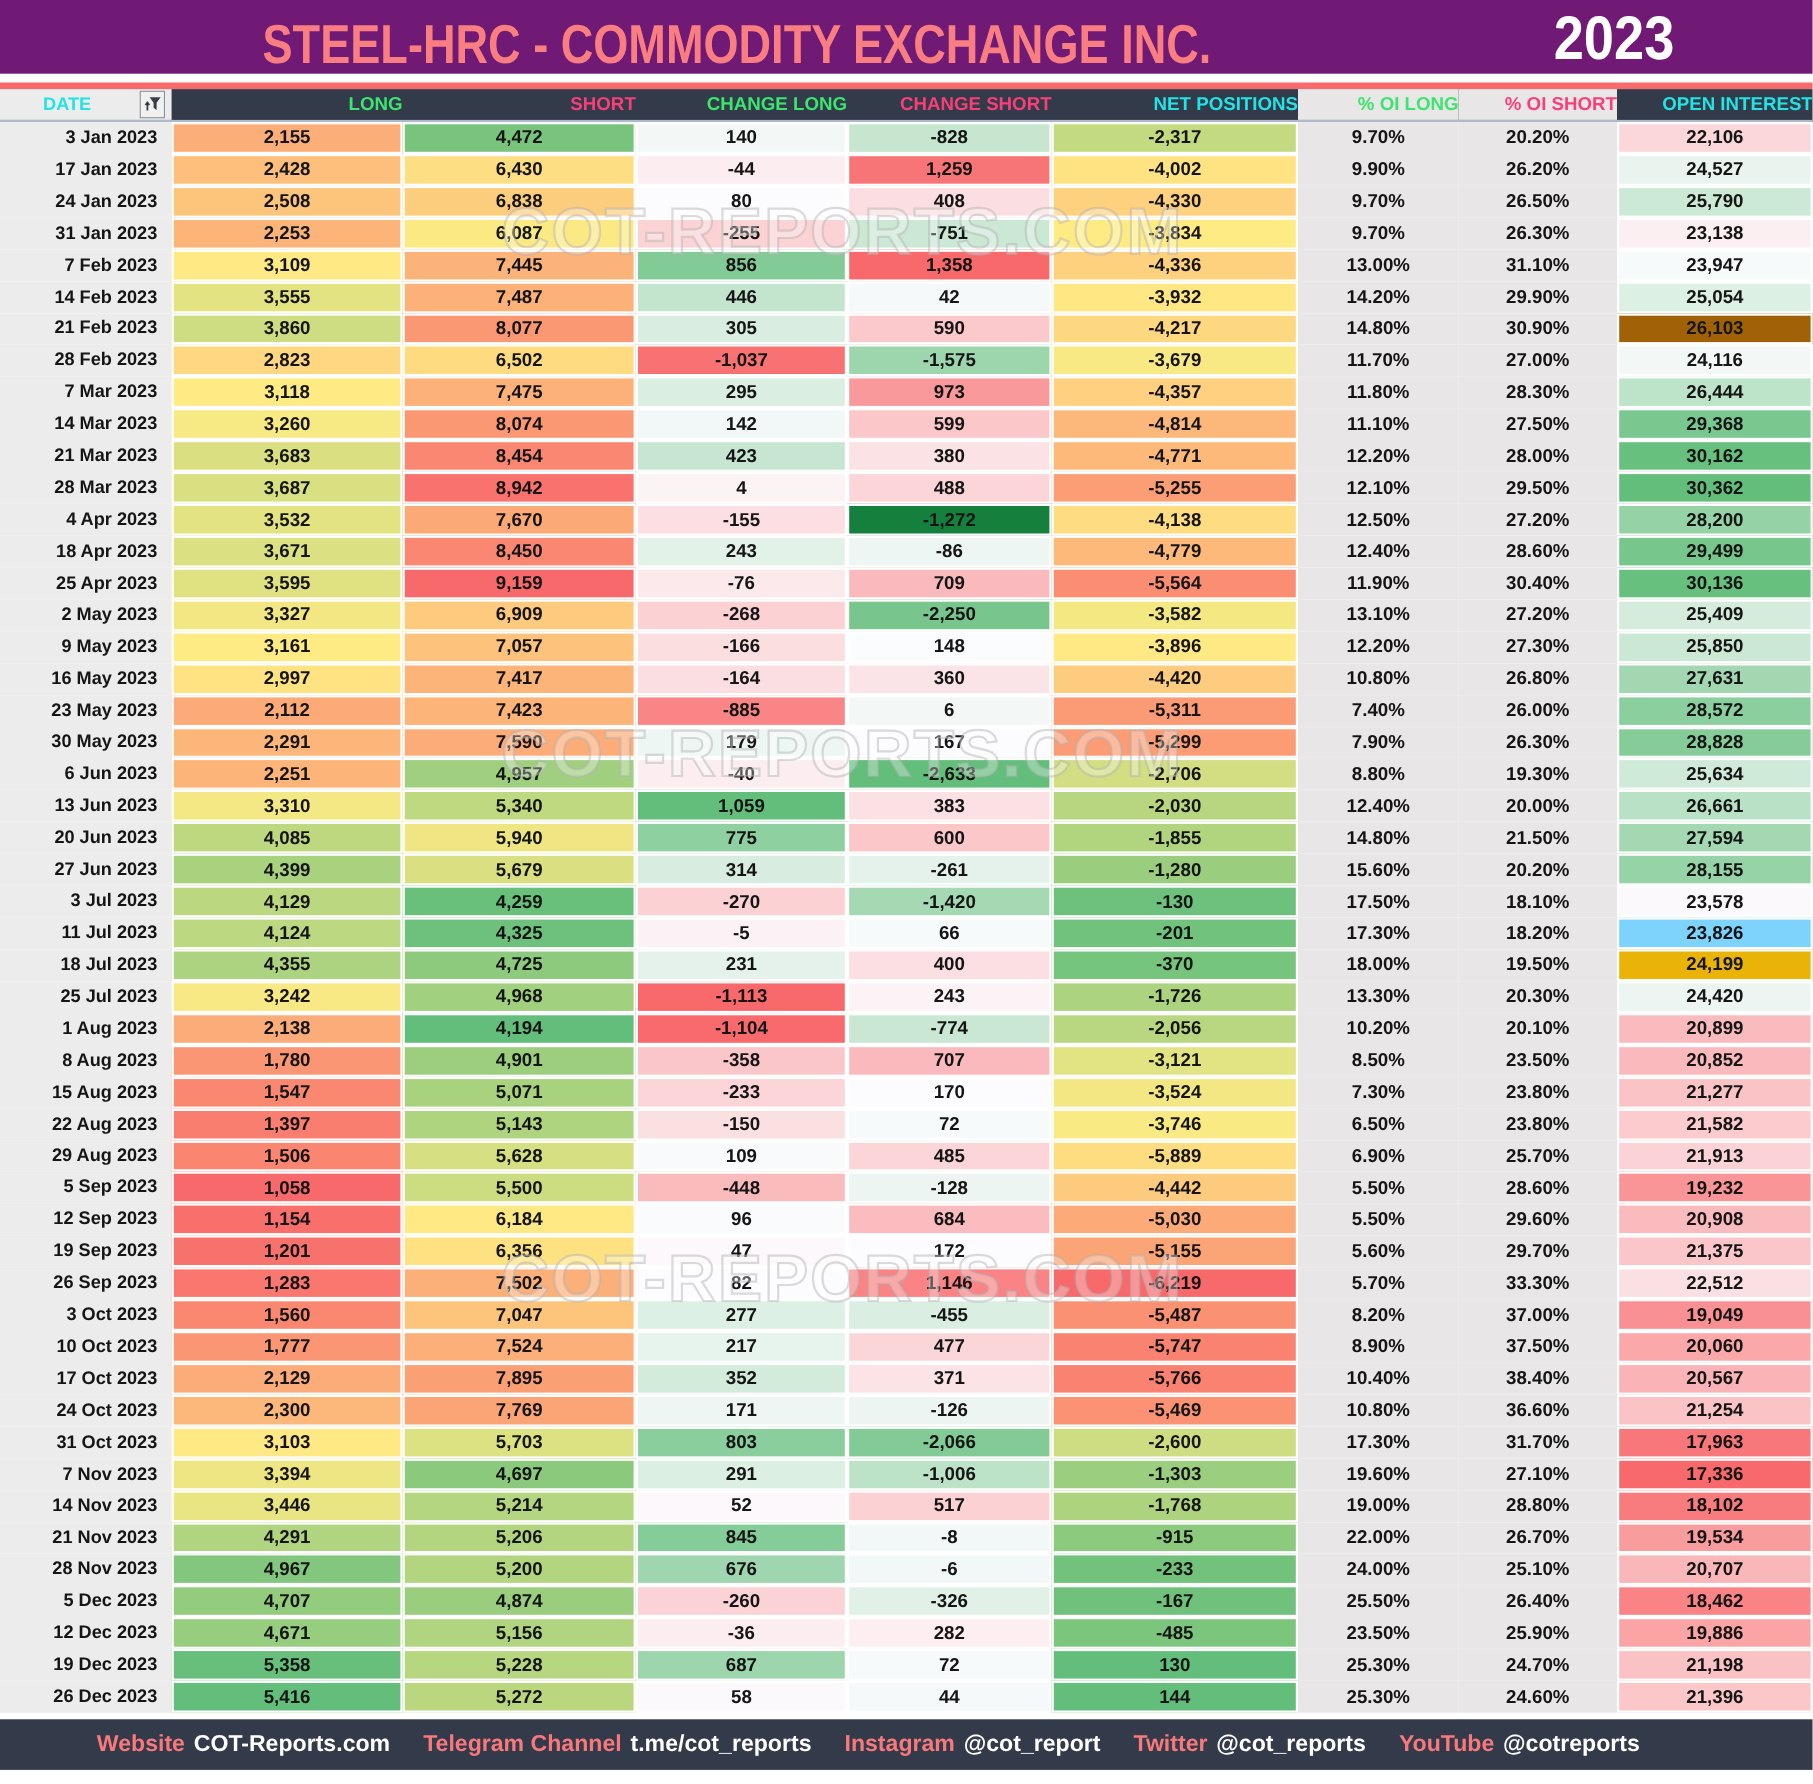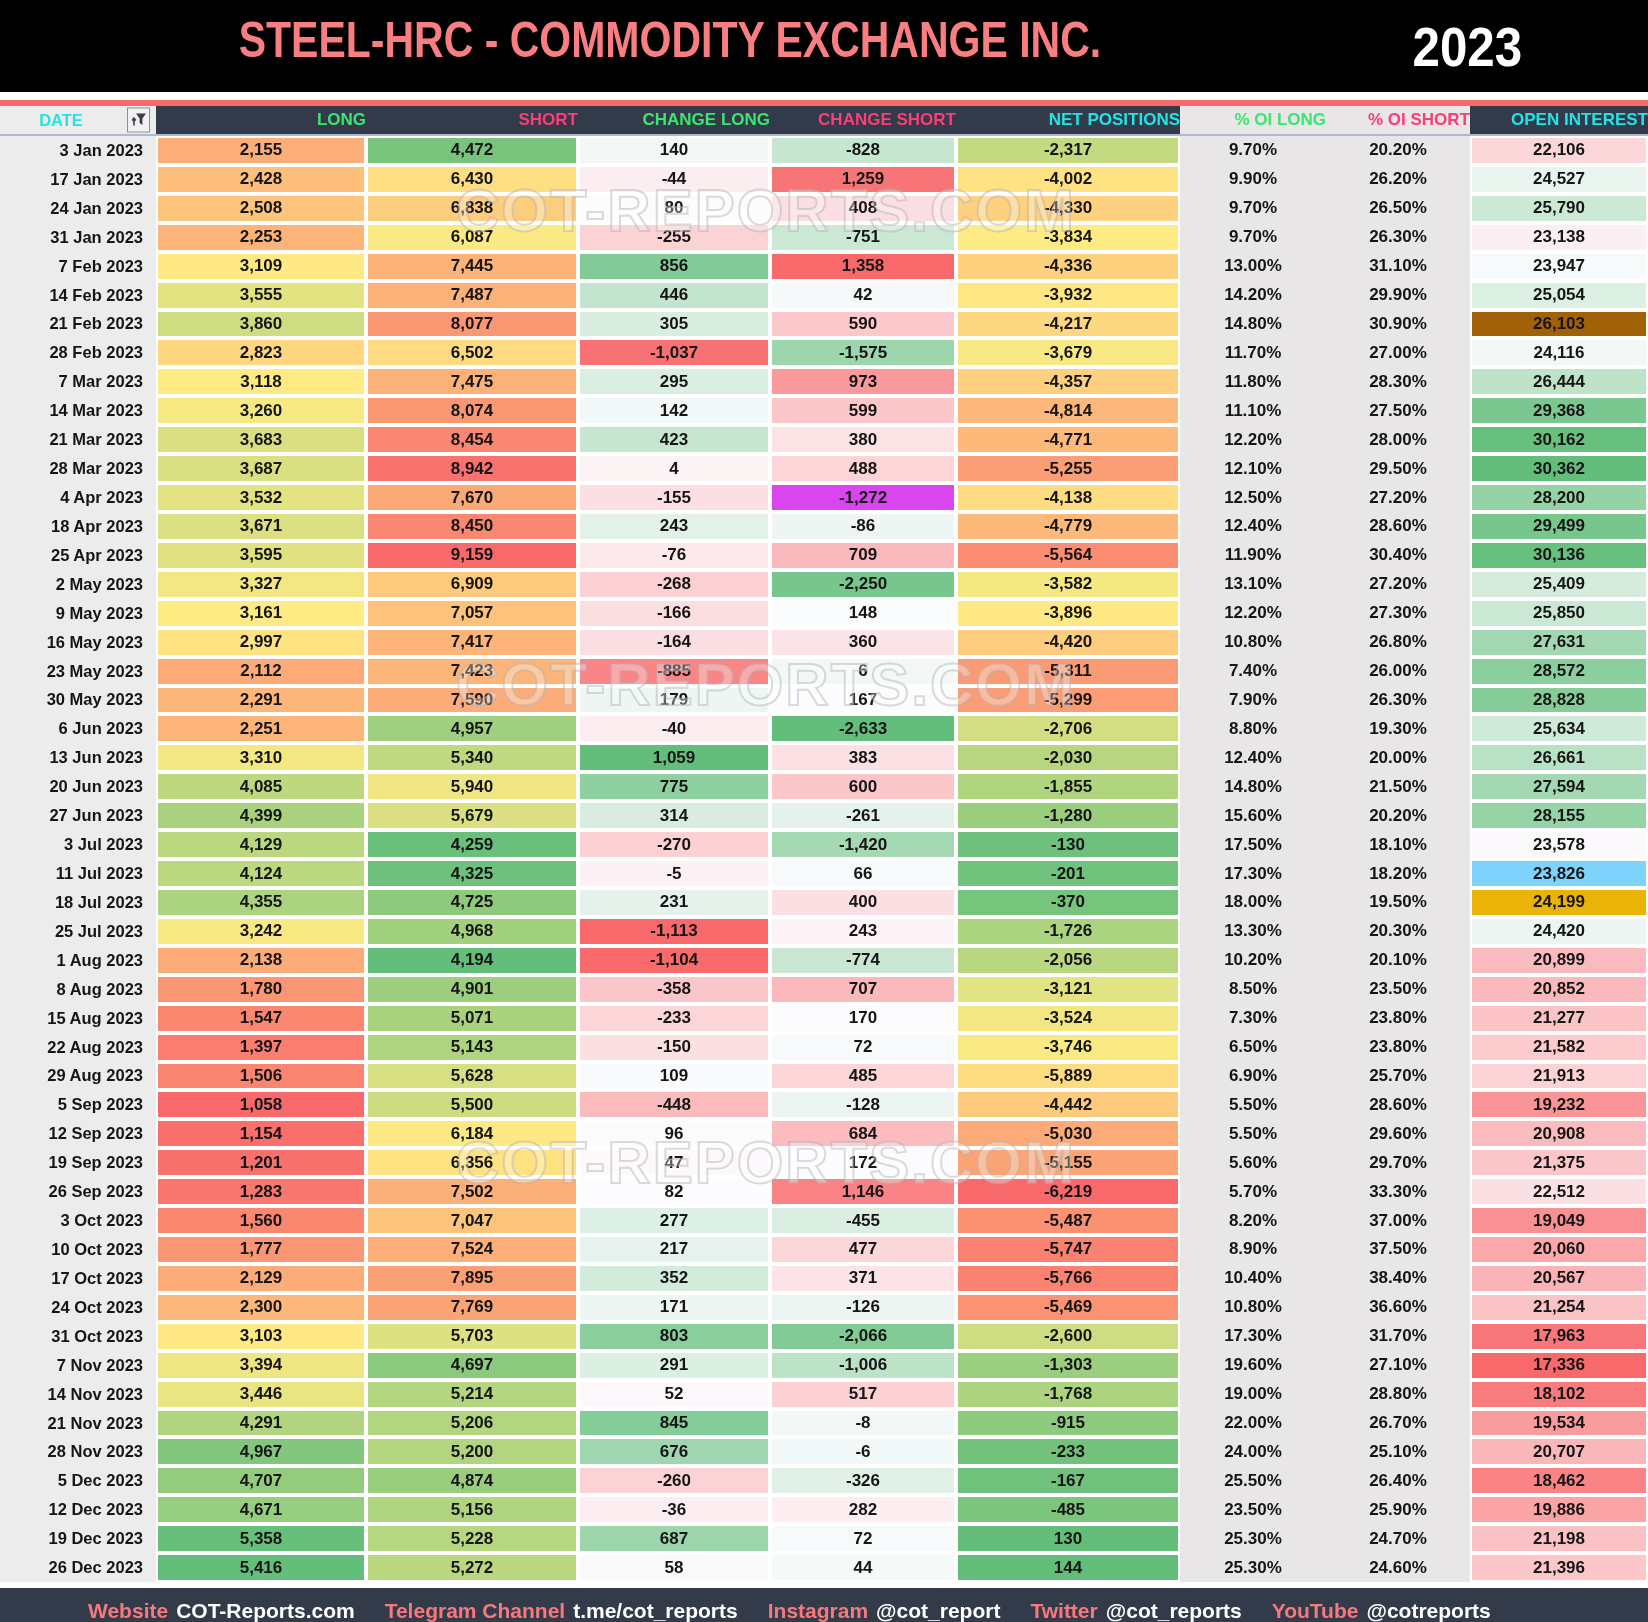--- a/index.html
+++ b/index.html
@@ -7,7 +7,7 @@
         font-family:"Liberation Sans","DejaVu Sans",sans-serif;font-weight:bold;background:#fff;}
 
   
-  .titlebar{position:relative;height:92px;background:#000000;}
+  .titlebar{position:relative;height:67px;background:#701a75;}
   .title-wrap{position:absolute;left:0;top:0;width:1340px;height:80px;
               display:flex;align-items:center;justify-content:center;}
   .title{display:inline-block;font-size:50px;color:#F87E82;letter-spacing:0px;

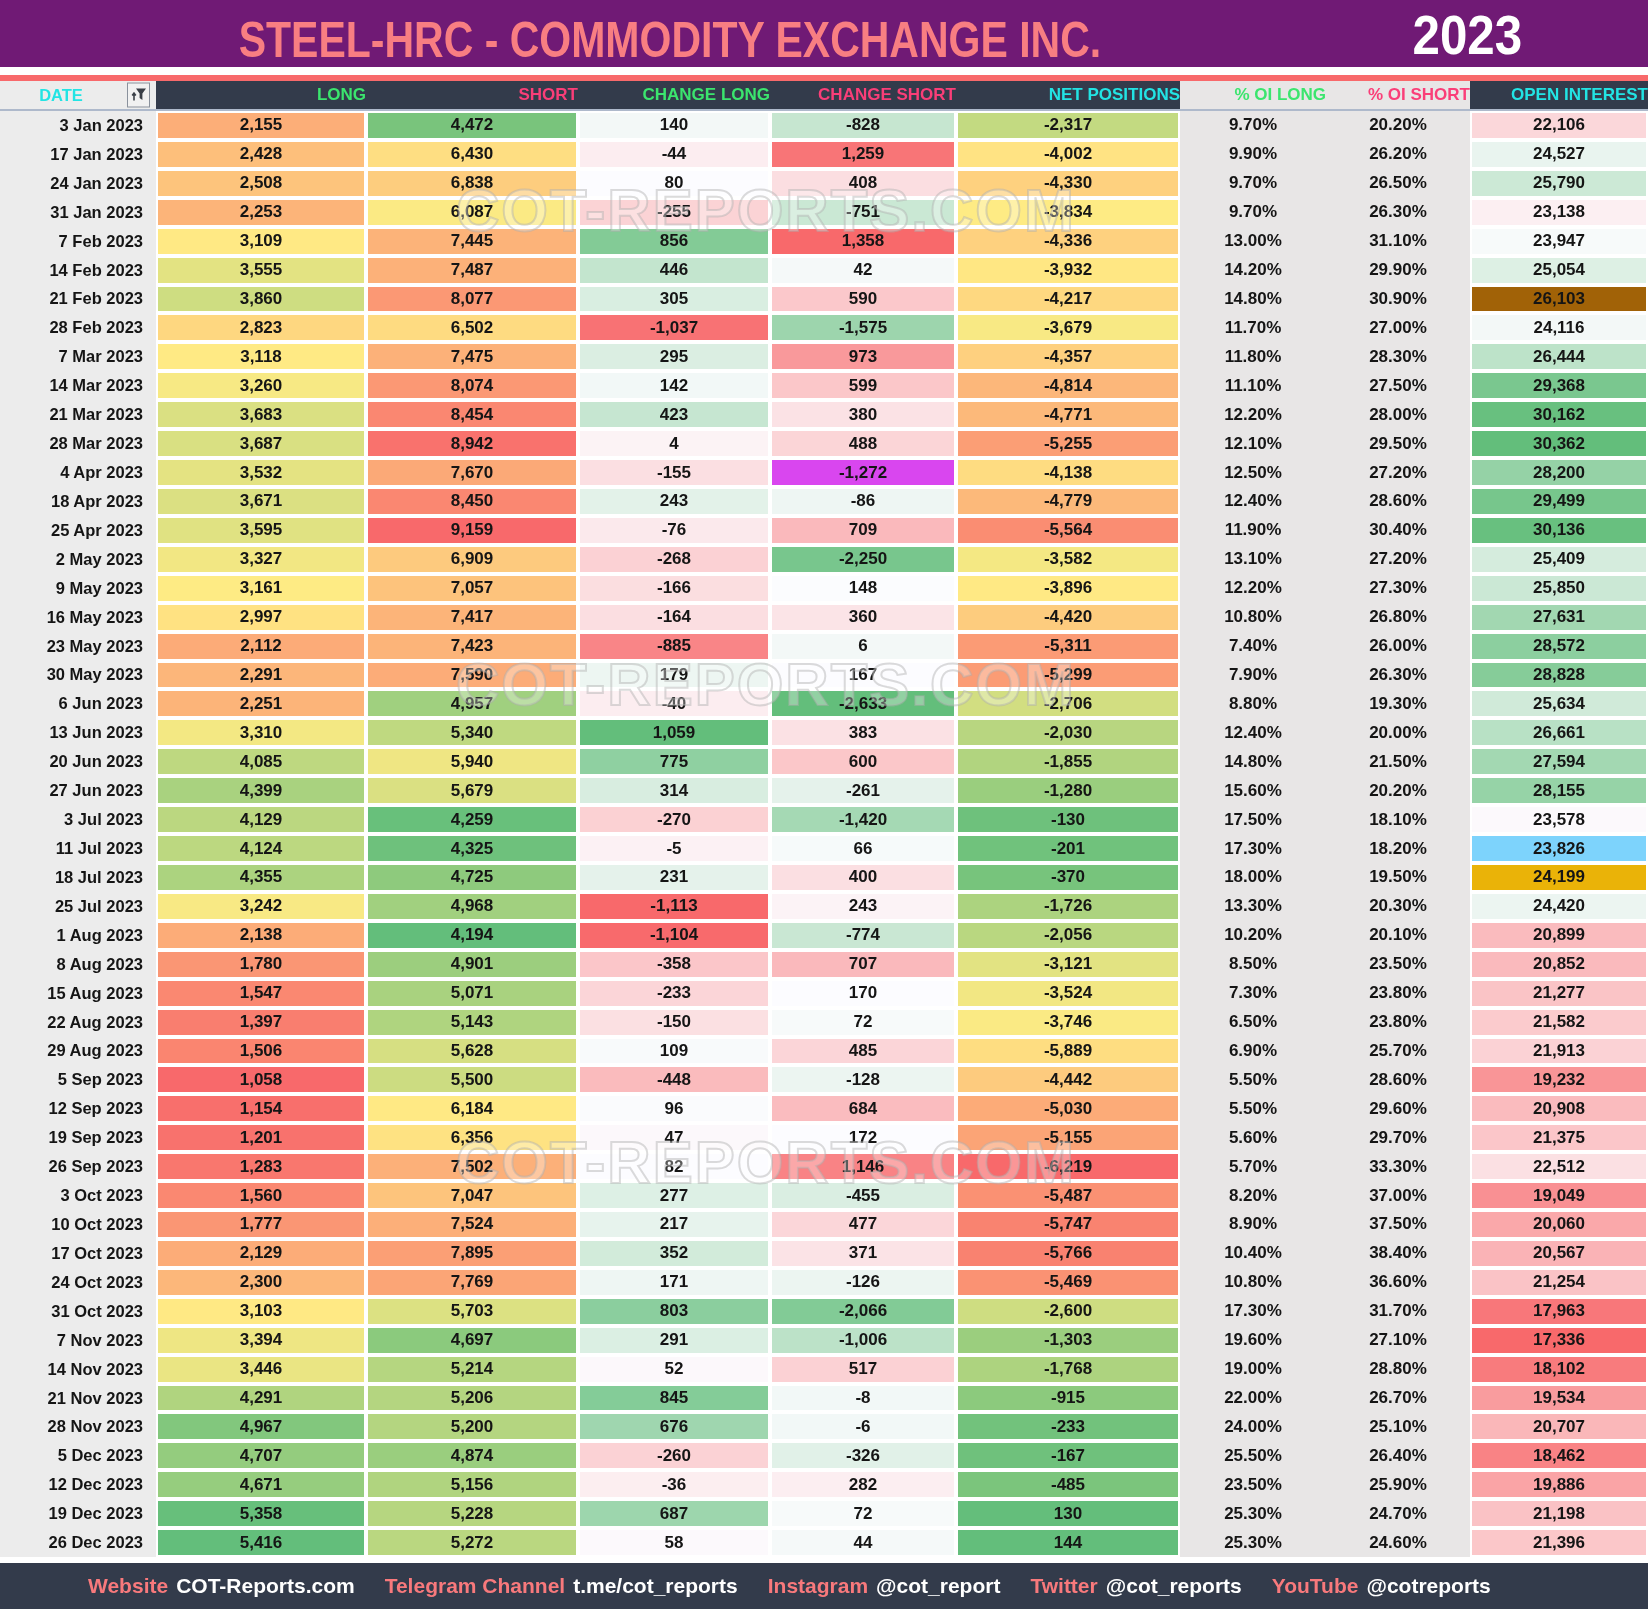--- a/index.html
+++ b/index.html
@@ -241,7 +241,7 @@
         <span class="cell c1 heat" style="background: rgb(228, 227, 130);">3,532</span>
         <span class="cell c2 heat" style="background: rgb(251, 169, 119);">7,670</span>
         <span class="cell c3 heat" style="background: rgb(251, 223, 226);">-155</span>
-        <span class="cell c4 heat" style="background: #d946ef;">-1,272</span>
+        <span class="cell c4 heat" style="background: #15803d;">-1,272</span>
         <span class="cell c5 heat" style="background: rgb(254, 220, 129);">-4,138</span>
         <span class="cell c6">12.50%</span>
         <span class="cell c7">27.20%</span>

